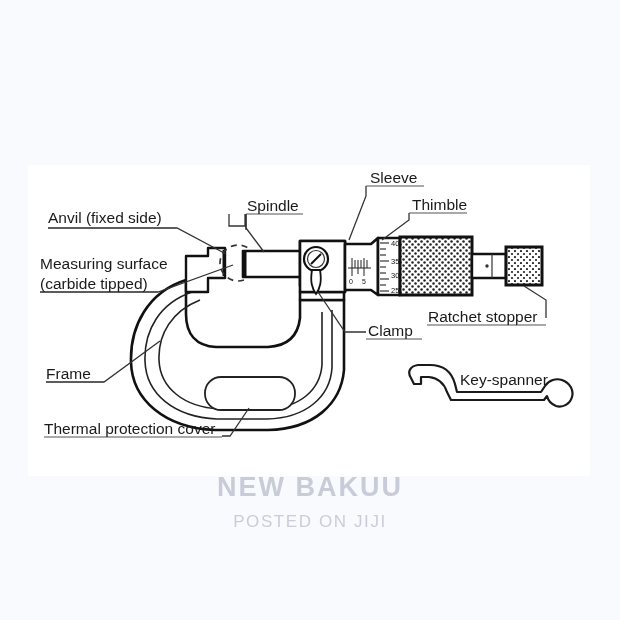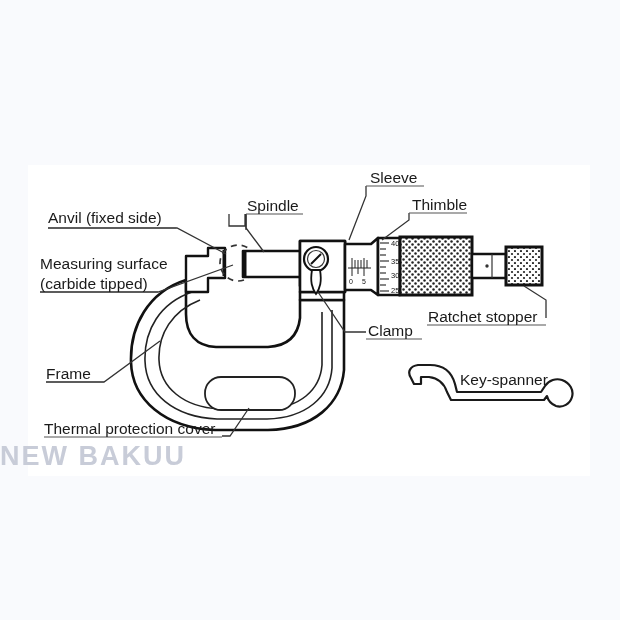--- a/index.html
+++ b/index.html
@@ -38,9 +38,11 @@
   .wm {
     position: absolute;
     width: 100%;
+    text-align: center;
     color: #c8ccd8;
     letter-spacing: 2px;
     user-select: none;
+    margin-top: 31px;
   }
   #wm-title {
     top: 441px;

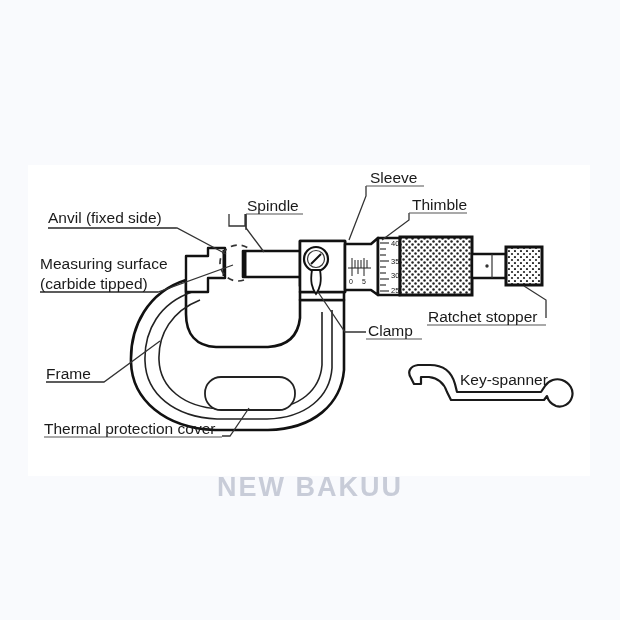--- a/index.html
+++ b/index.html
@@ -274,6 +274,7 @@
   </svg>
 
   <div class="wm" id="wm-title">NEW BAKUU</div>
+  <div class="wm" id="wm-sub">POSTED ON JIJI</div>
 
 </div>
 

